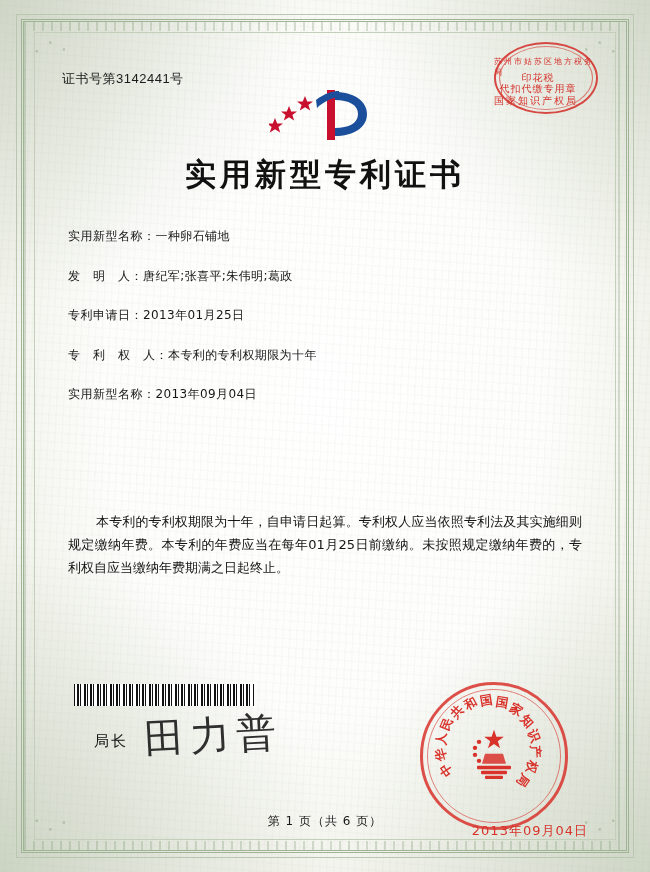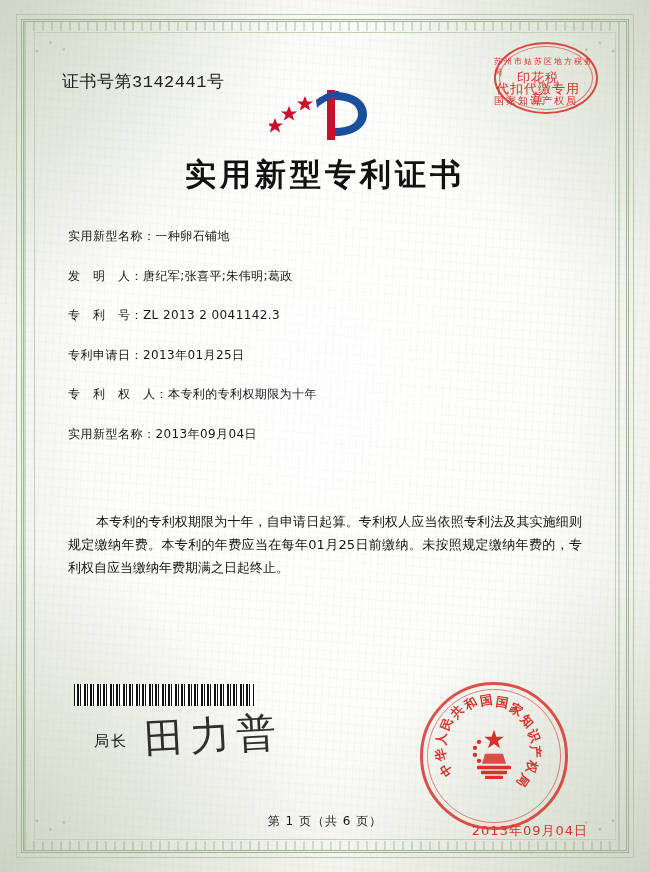--- a/index.html
+++ b/index.html
@@ -81,8 +81,8 @@
 
   .cert-no{
     position:absolute;left:28px;top:38px;
-    font-family:Liberation Mono, monospace;
-    font-size:17px;color:#1b1b1b;letter-spacing:.5px;
+    font-family:Liberation Sans, sans-serif;
+    font-size:13px;color:#1b1b1b;letter-spacing:.5px;
   }
 
   

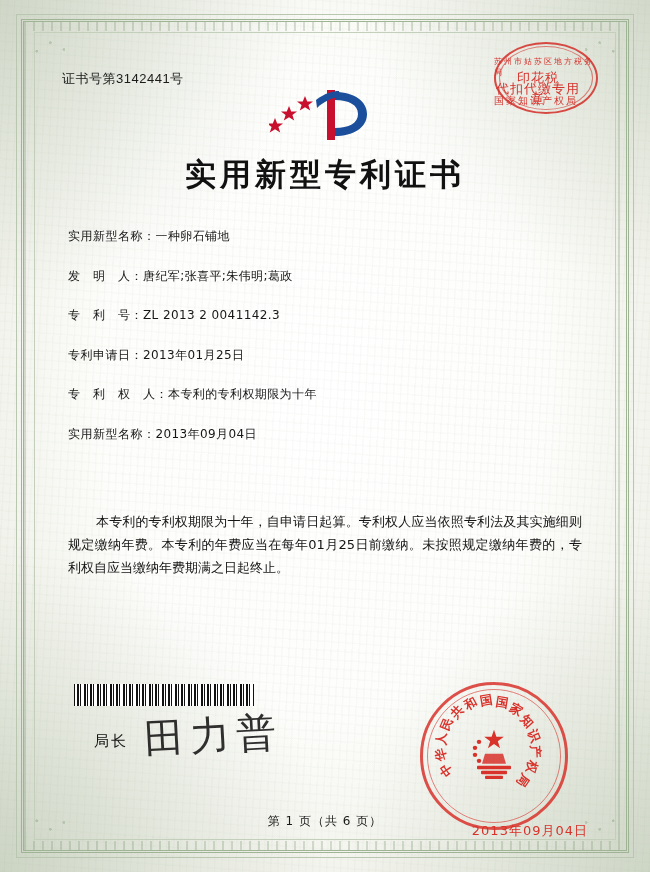--- a/index.html
+++ b/index.html
@@ -99,7 +99,7 @@
   }
   .oval-seal .mid{
     position:absolute;left:0;right:16px;top:30px;text-align:center;
-    color:#d4322c;font-size:13px;line-height:11px;letter-spacing:1px;
+    color:#d4322c;font-size:10px;line-height:11px;letter-spacing:1px;
     font-family:"DejaVu Sans","Liberation Sans",sans-serif;
   }
   .oval-seal .arc{

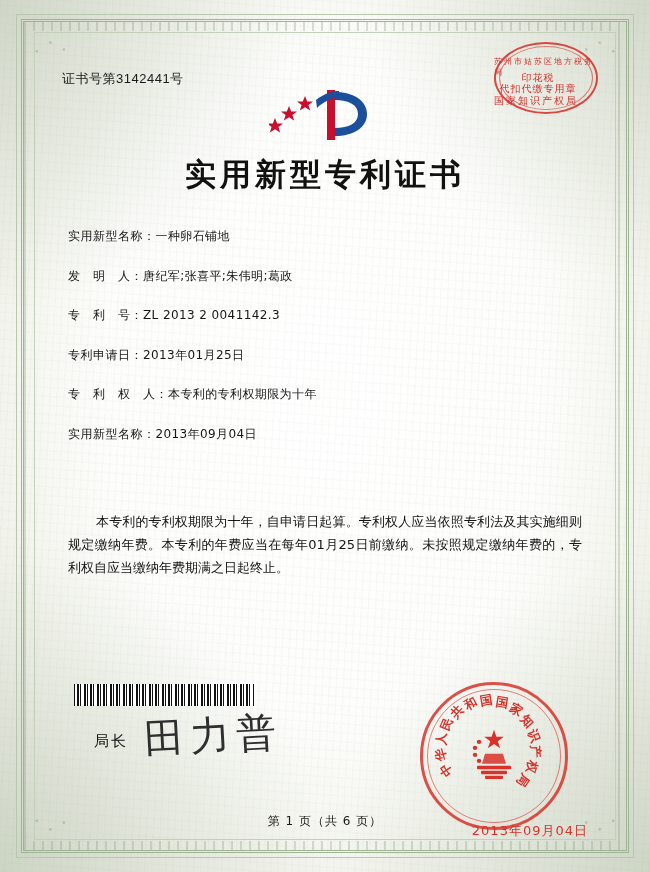--- a/index.html
+++ b/index.html
@@ -239,10 +239,6 @@
       <div class="field">
         <span class="flabel">发　明　人：</span>
         <span class="fvalue">唐纪军;张喜平;朱伟明;葛政</span>
-      </div>
-      <div class="field">
-        <span class="flabel">专　利　号：</span>
-        <span class="fvalue">ZL 2013 2 0041142.3</span>
       </div>
       <div class="field">
         <span class="flabel">专利申请日：</span>

